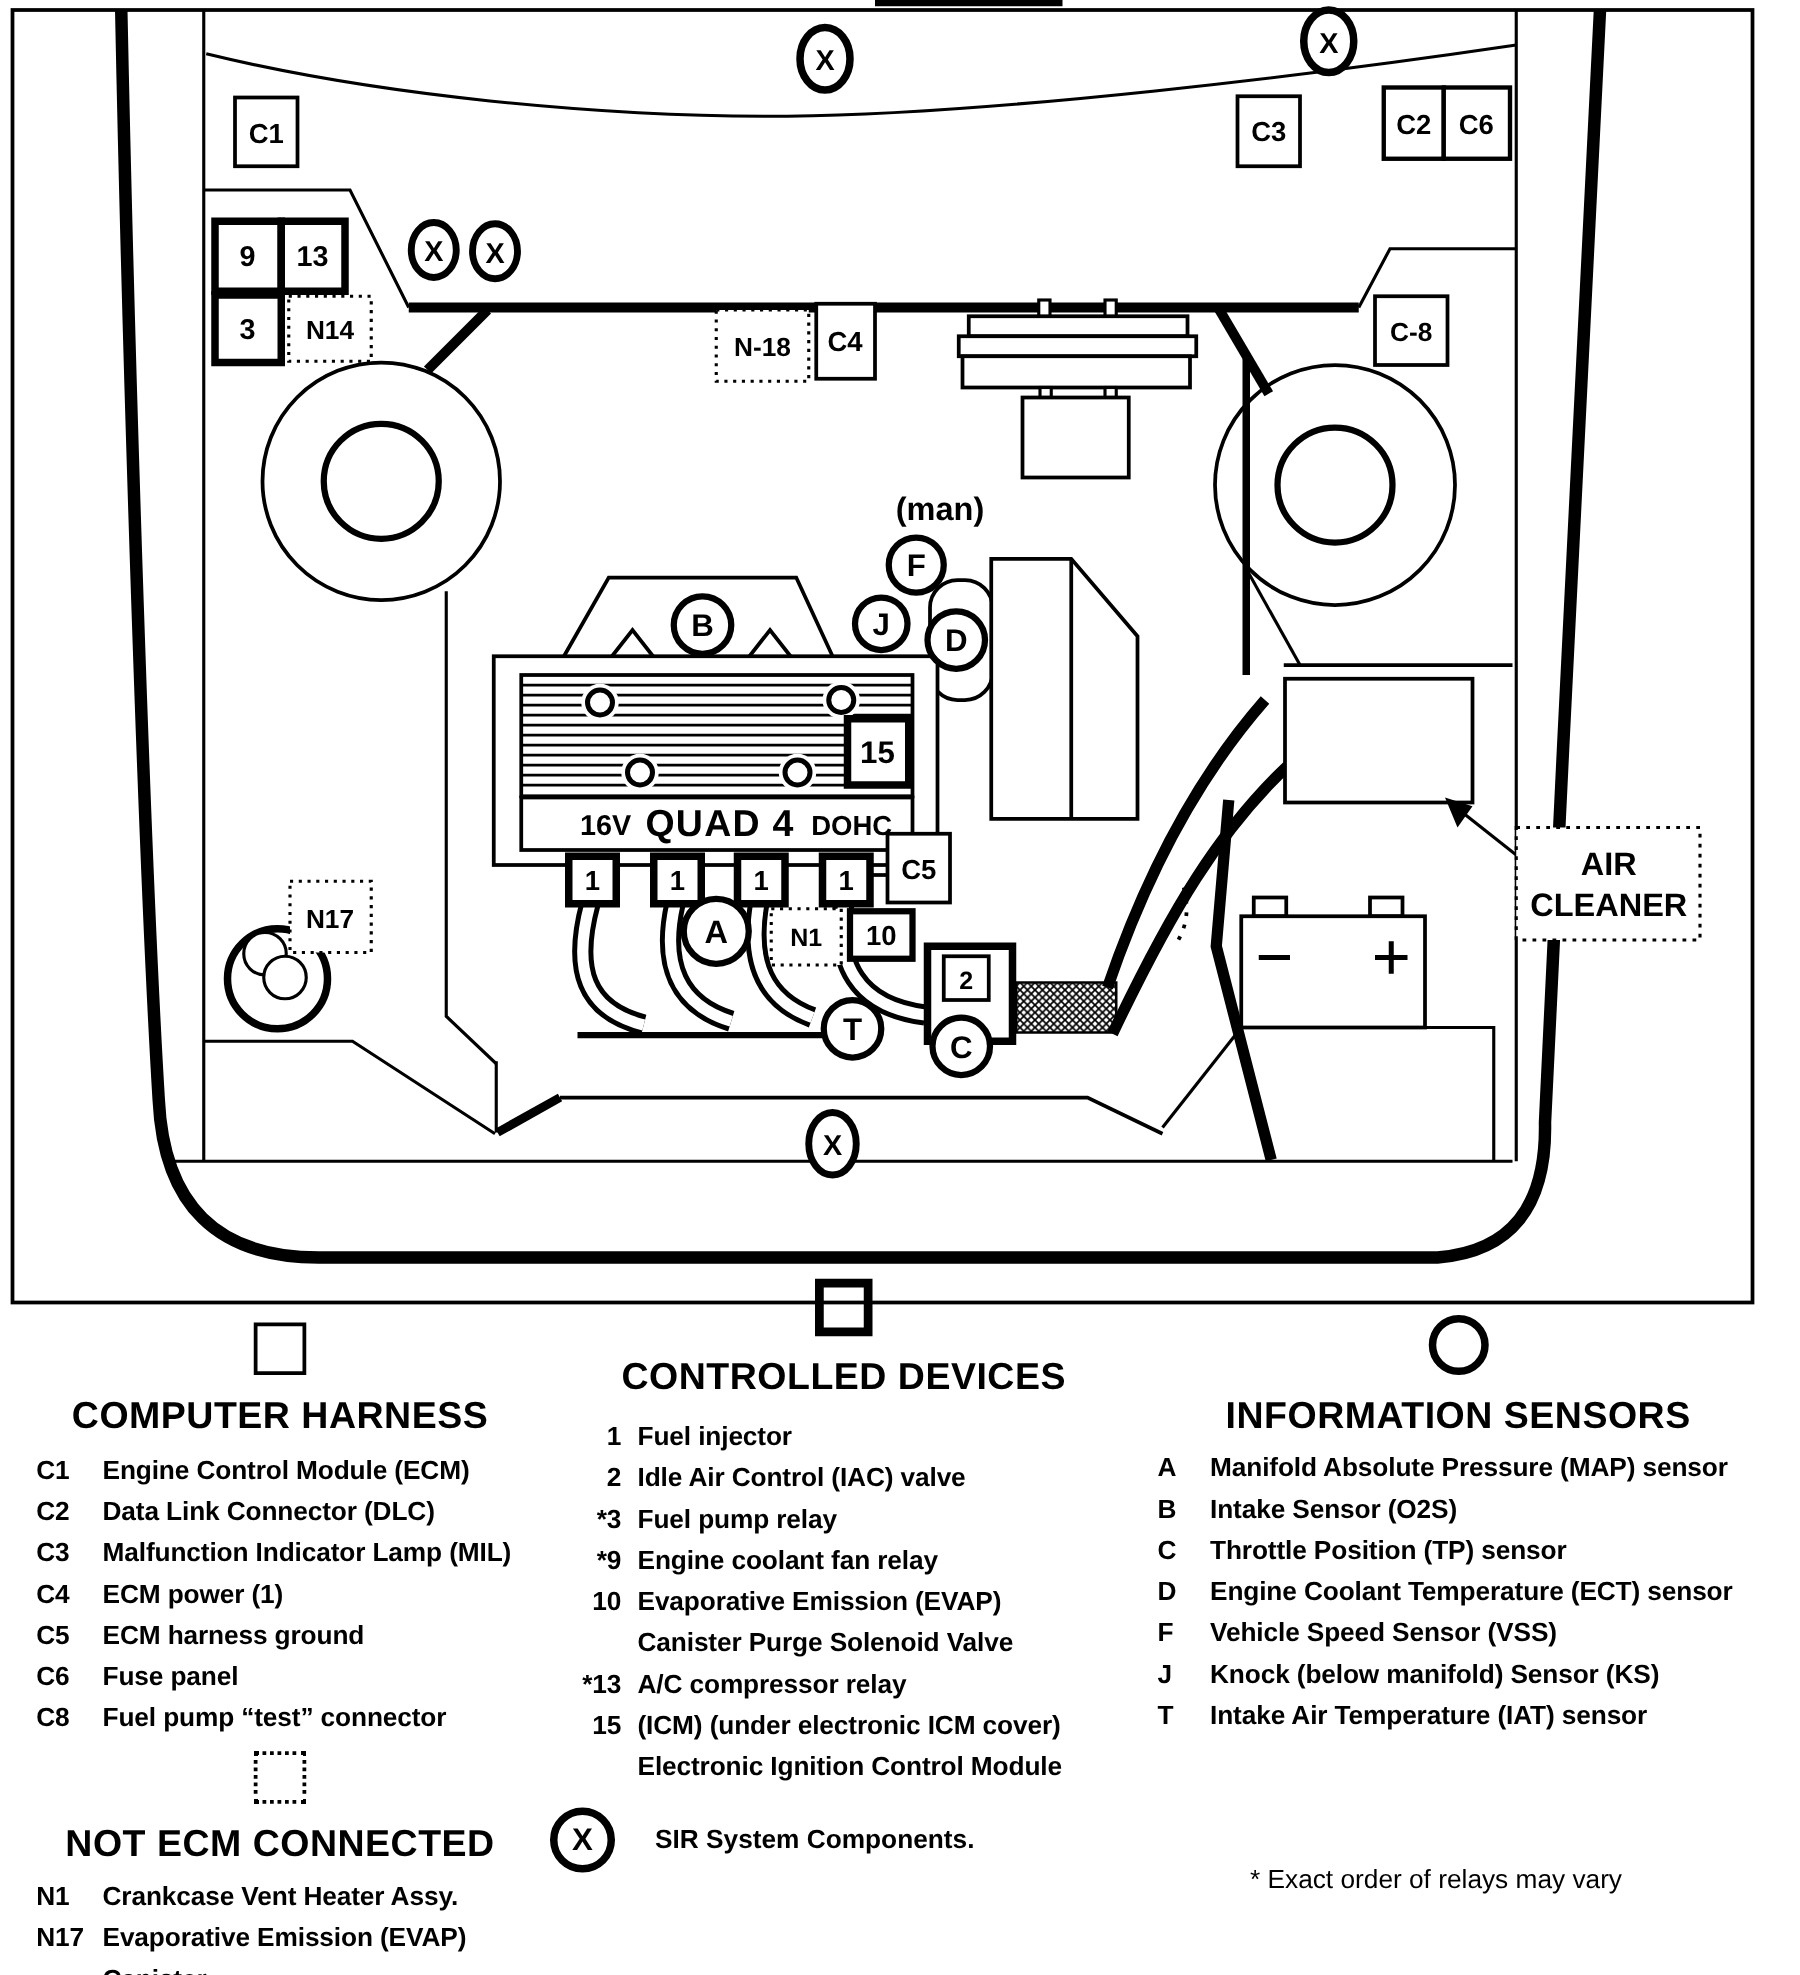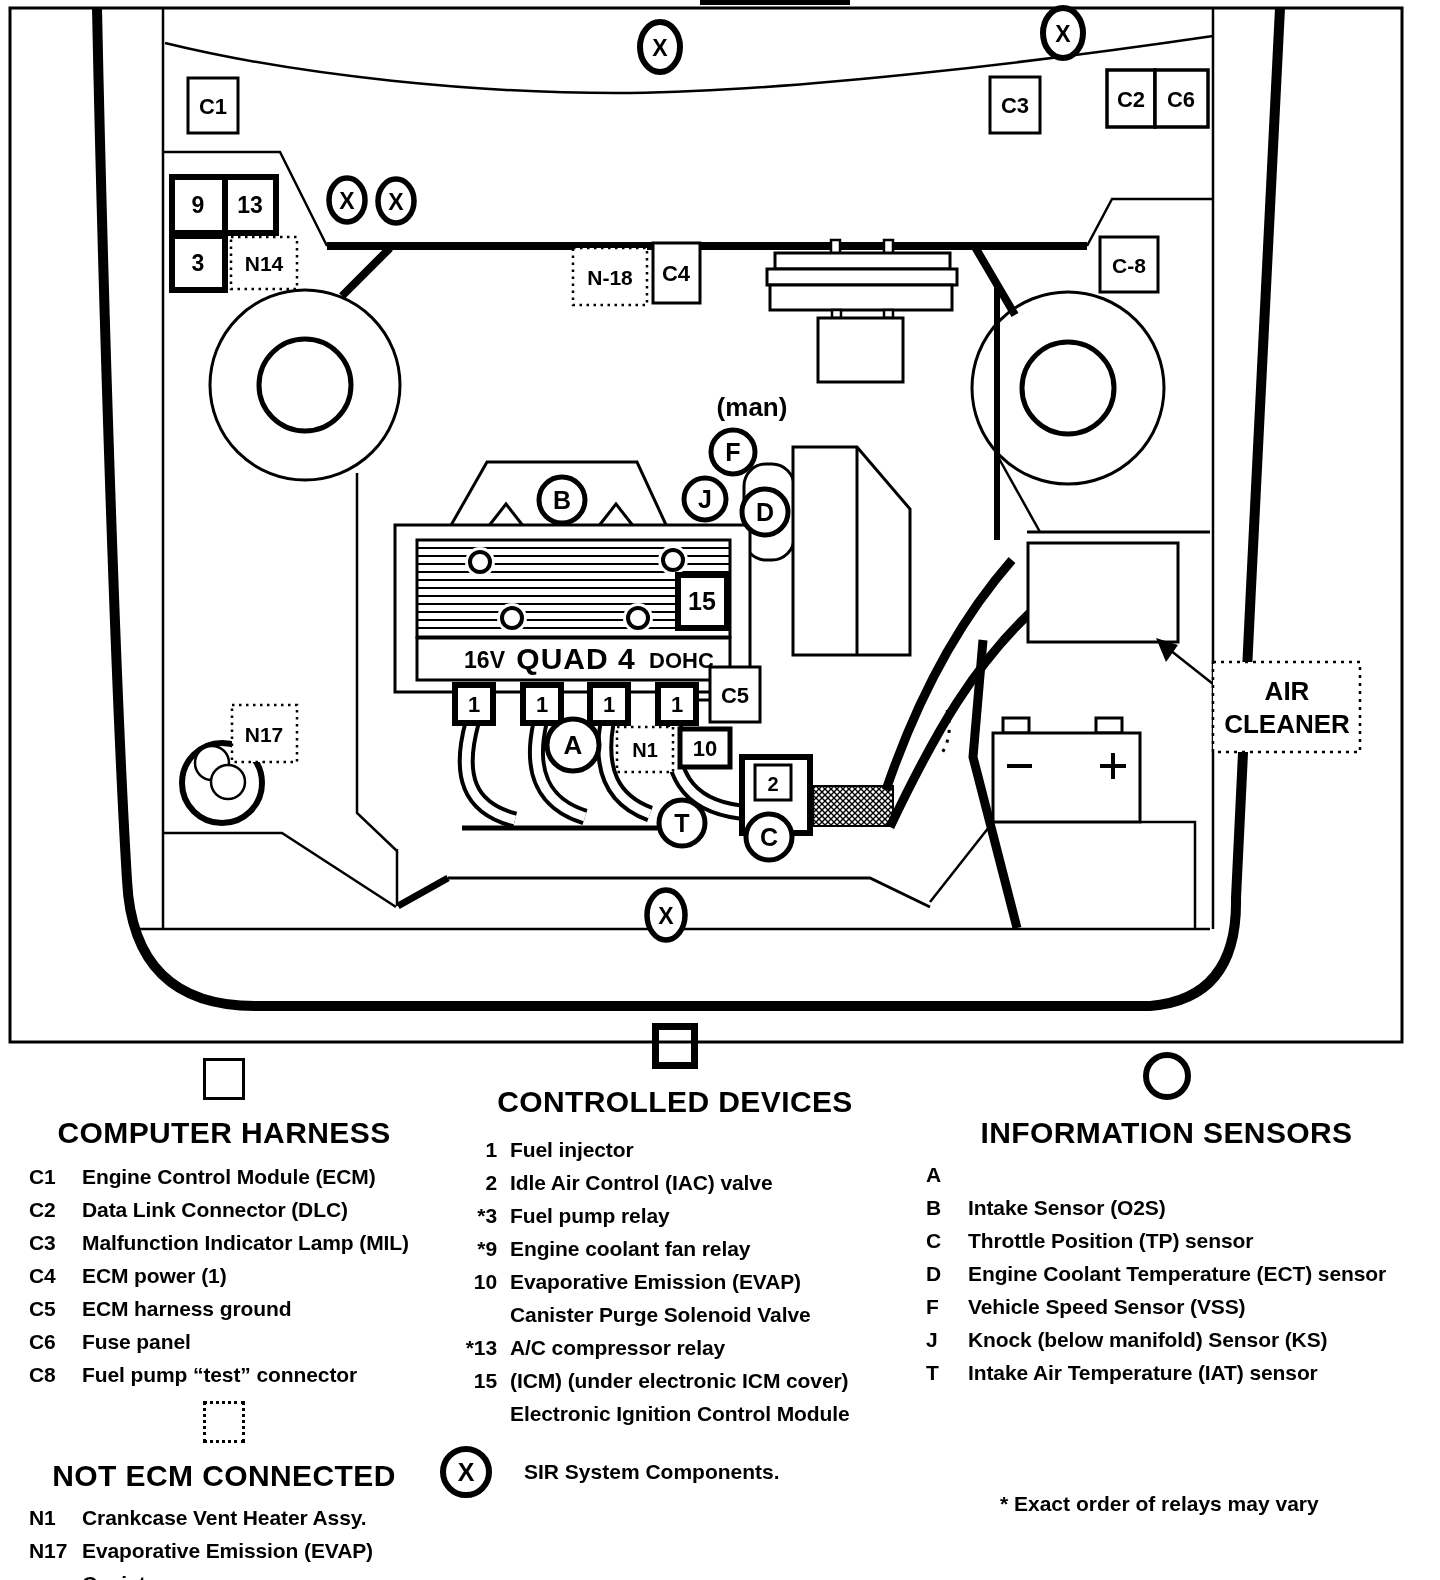--- a/index.html
+++ b/index.html
@@ -355,6 +355,7 @@
     <div class="lrows" style="margin-top:8px;">
       <div class="lrow c3row">
           <span class="code">A</span>
+          <span>Manifold Absolute Pressure (MAP) sensor</span>
         </div>
       <div class="lrow c3row">
           <span class="code">B</span>

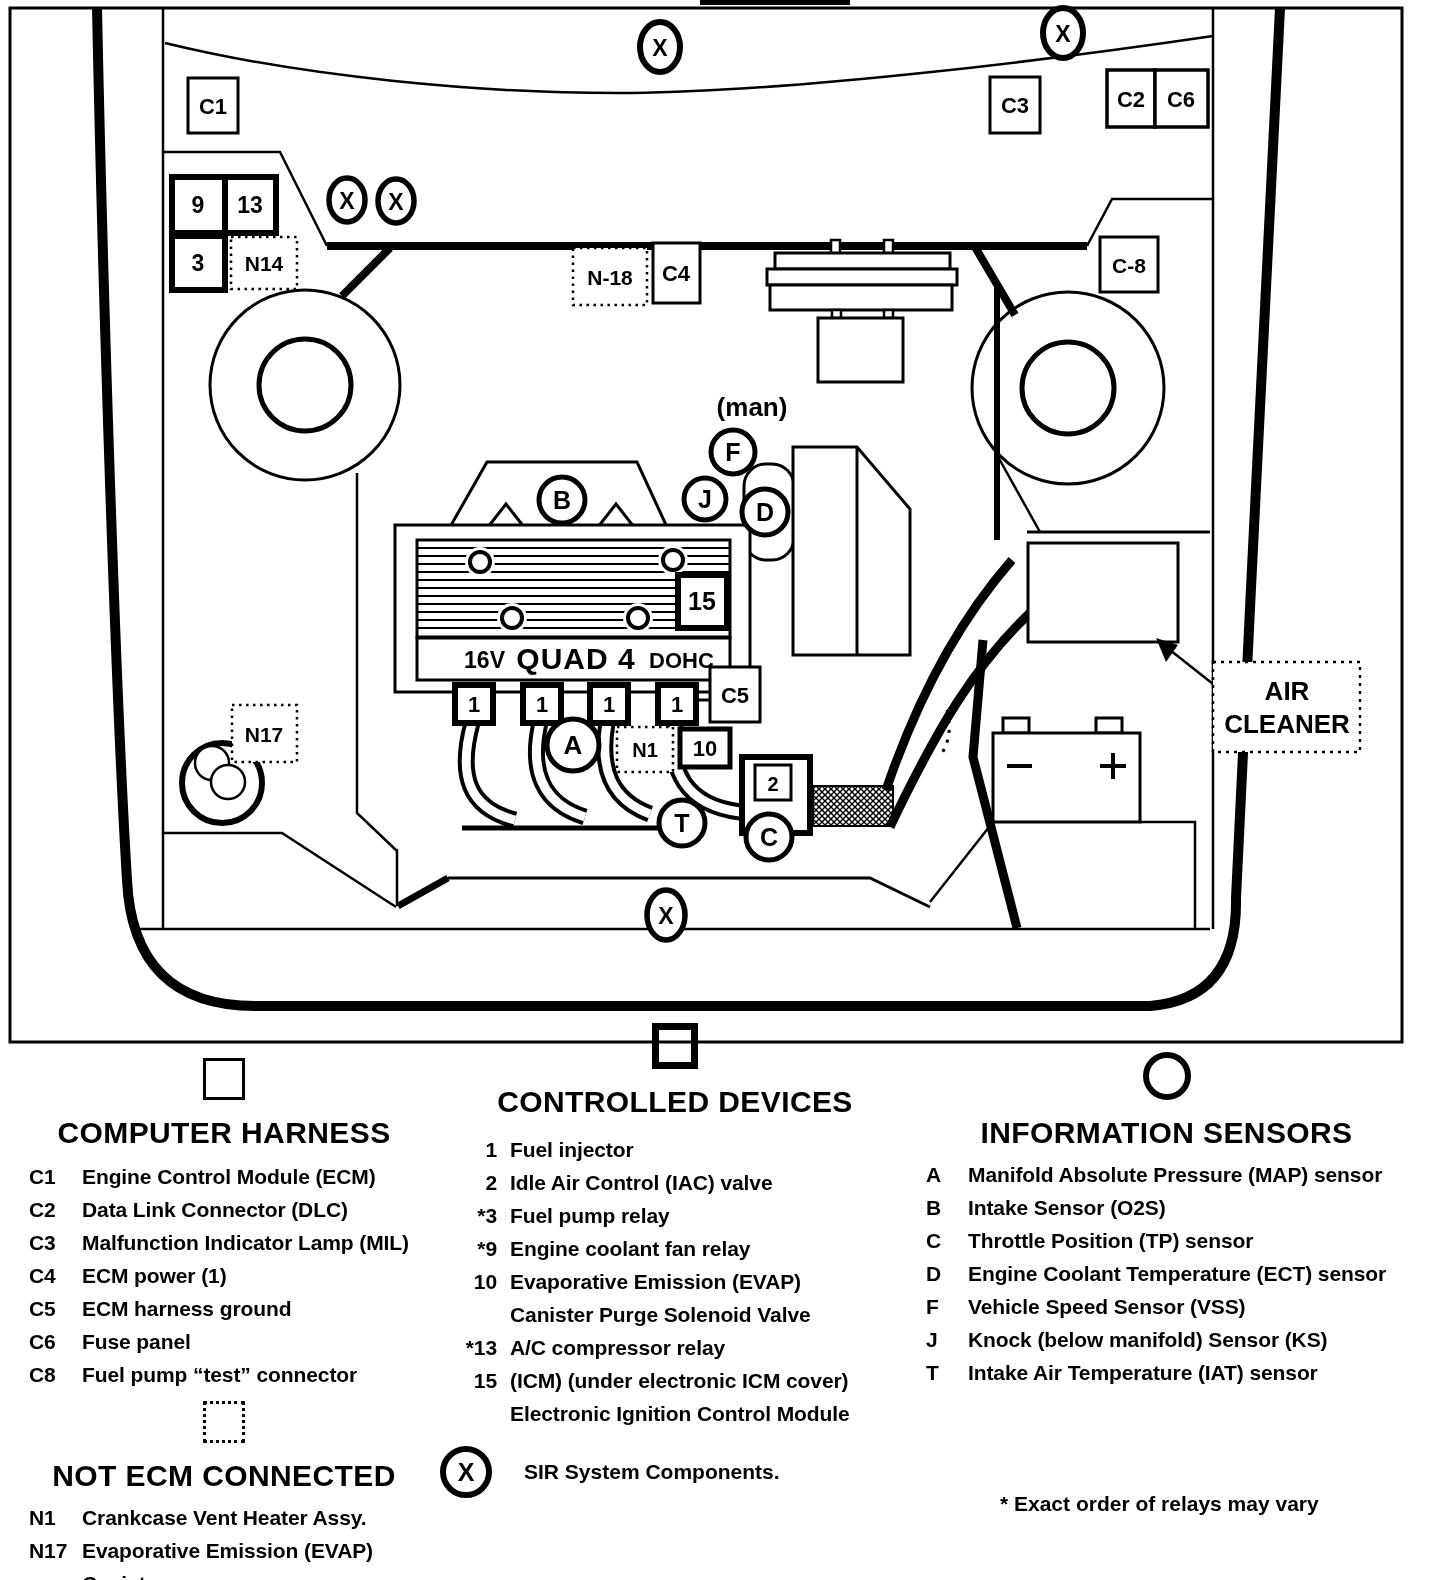--- a/index.html
+++ b/index.html
@@ -26,7 +26,7 @@
   .nottitle{margin-top:10px;}
   .sir{display:flex;align-items:center;gap:32px;margin-top:16px;font-size:21px;}
   .sircirc{width:40px;height:40px;border:6px solid #000;border-radius:50%;display:flex;align-items:center;justify-content:center;font-size:25px;flex:none;}
-  .footnote{position:absolute;left:1000px;top:1492px;font-size:21px;font-weight:bold;}
+  .footnote{position:absolute;left:1000px;top:1492px;font-size:21px;font-weight:normal;}
 </style>
 </head>
 <body>

